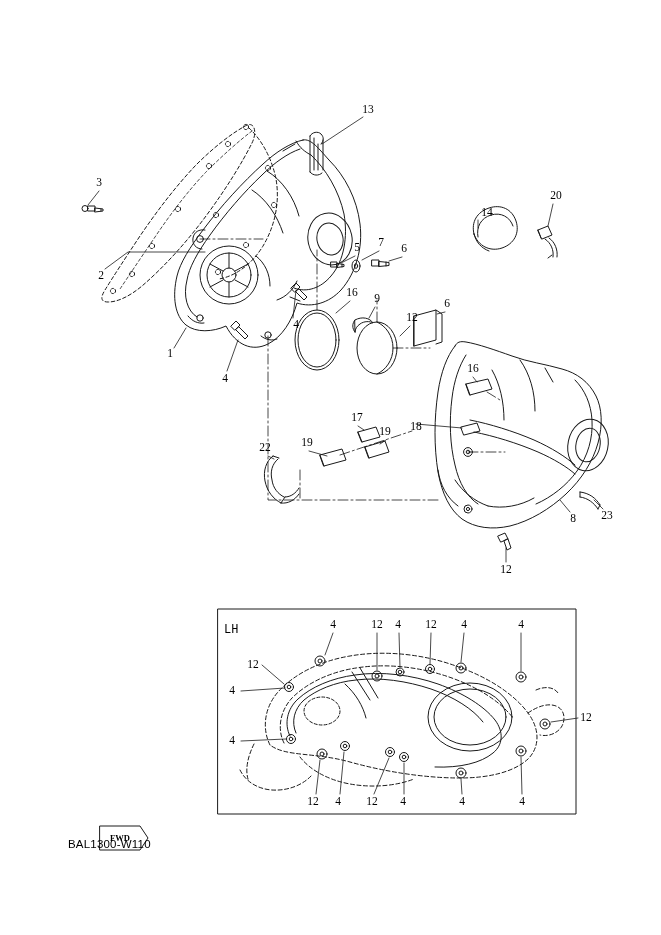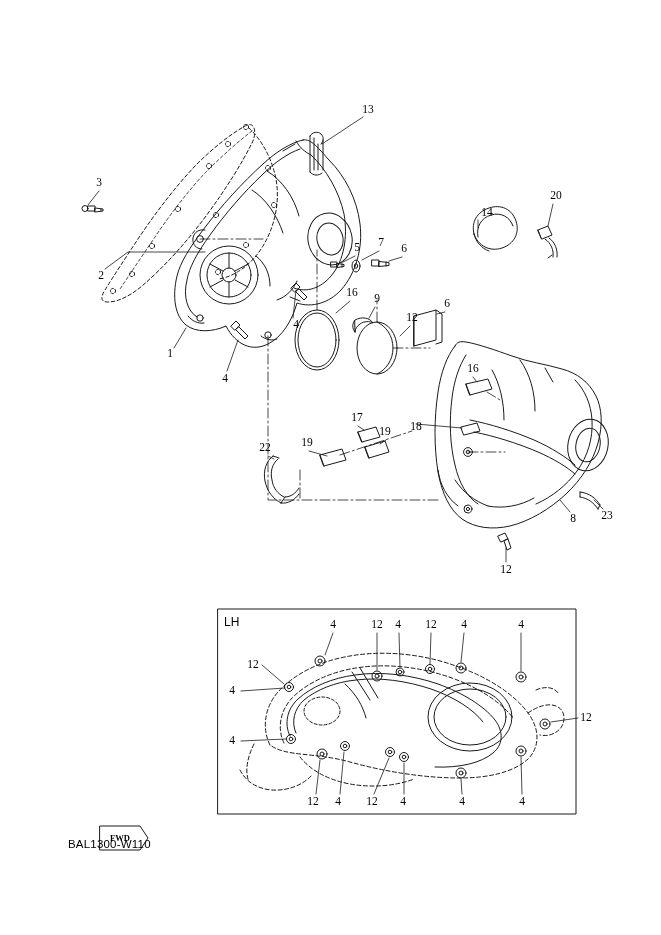--- a/index.html
+++ b/index.html
@@ -38,9 +38,10 @@
   }
   .lhlabel {
     position:absolute;
-    font-family: Liberation Sans, sans-serif;
+    font-family: Liberation Mono, monospace;
     font-size: 12px;
     color:#000;
+    margin-top:8px;
   }
 </style>
 </head>

